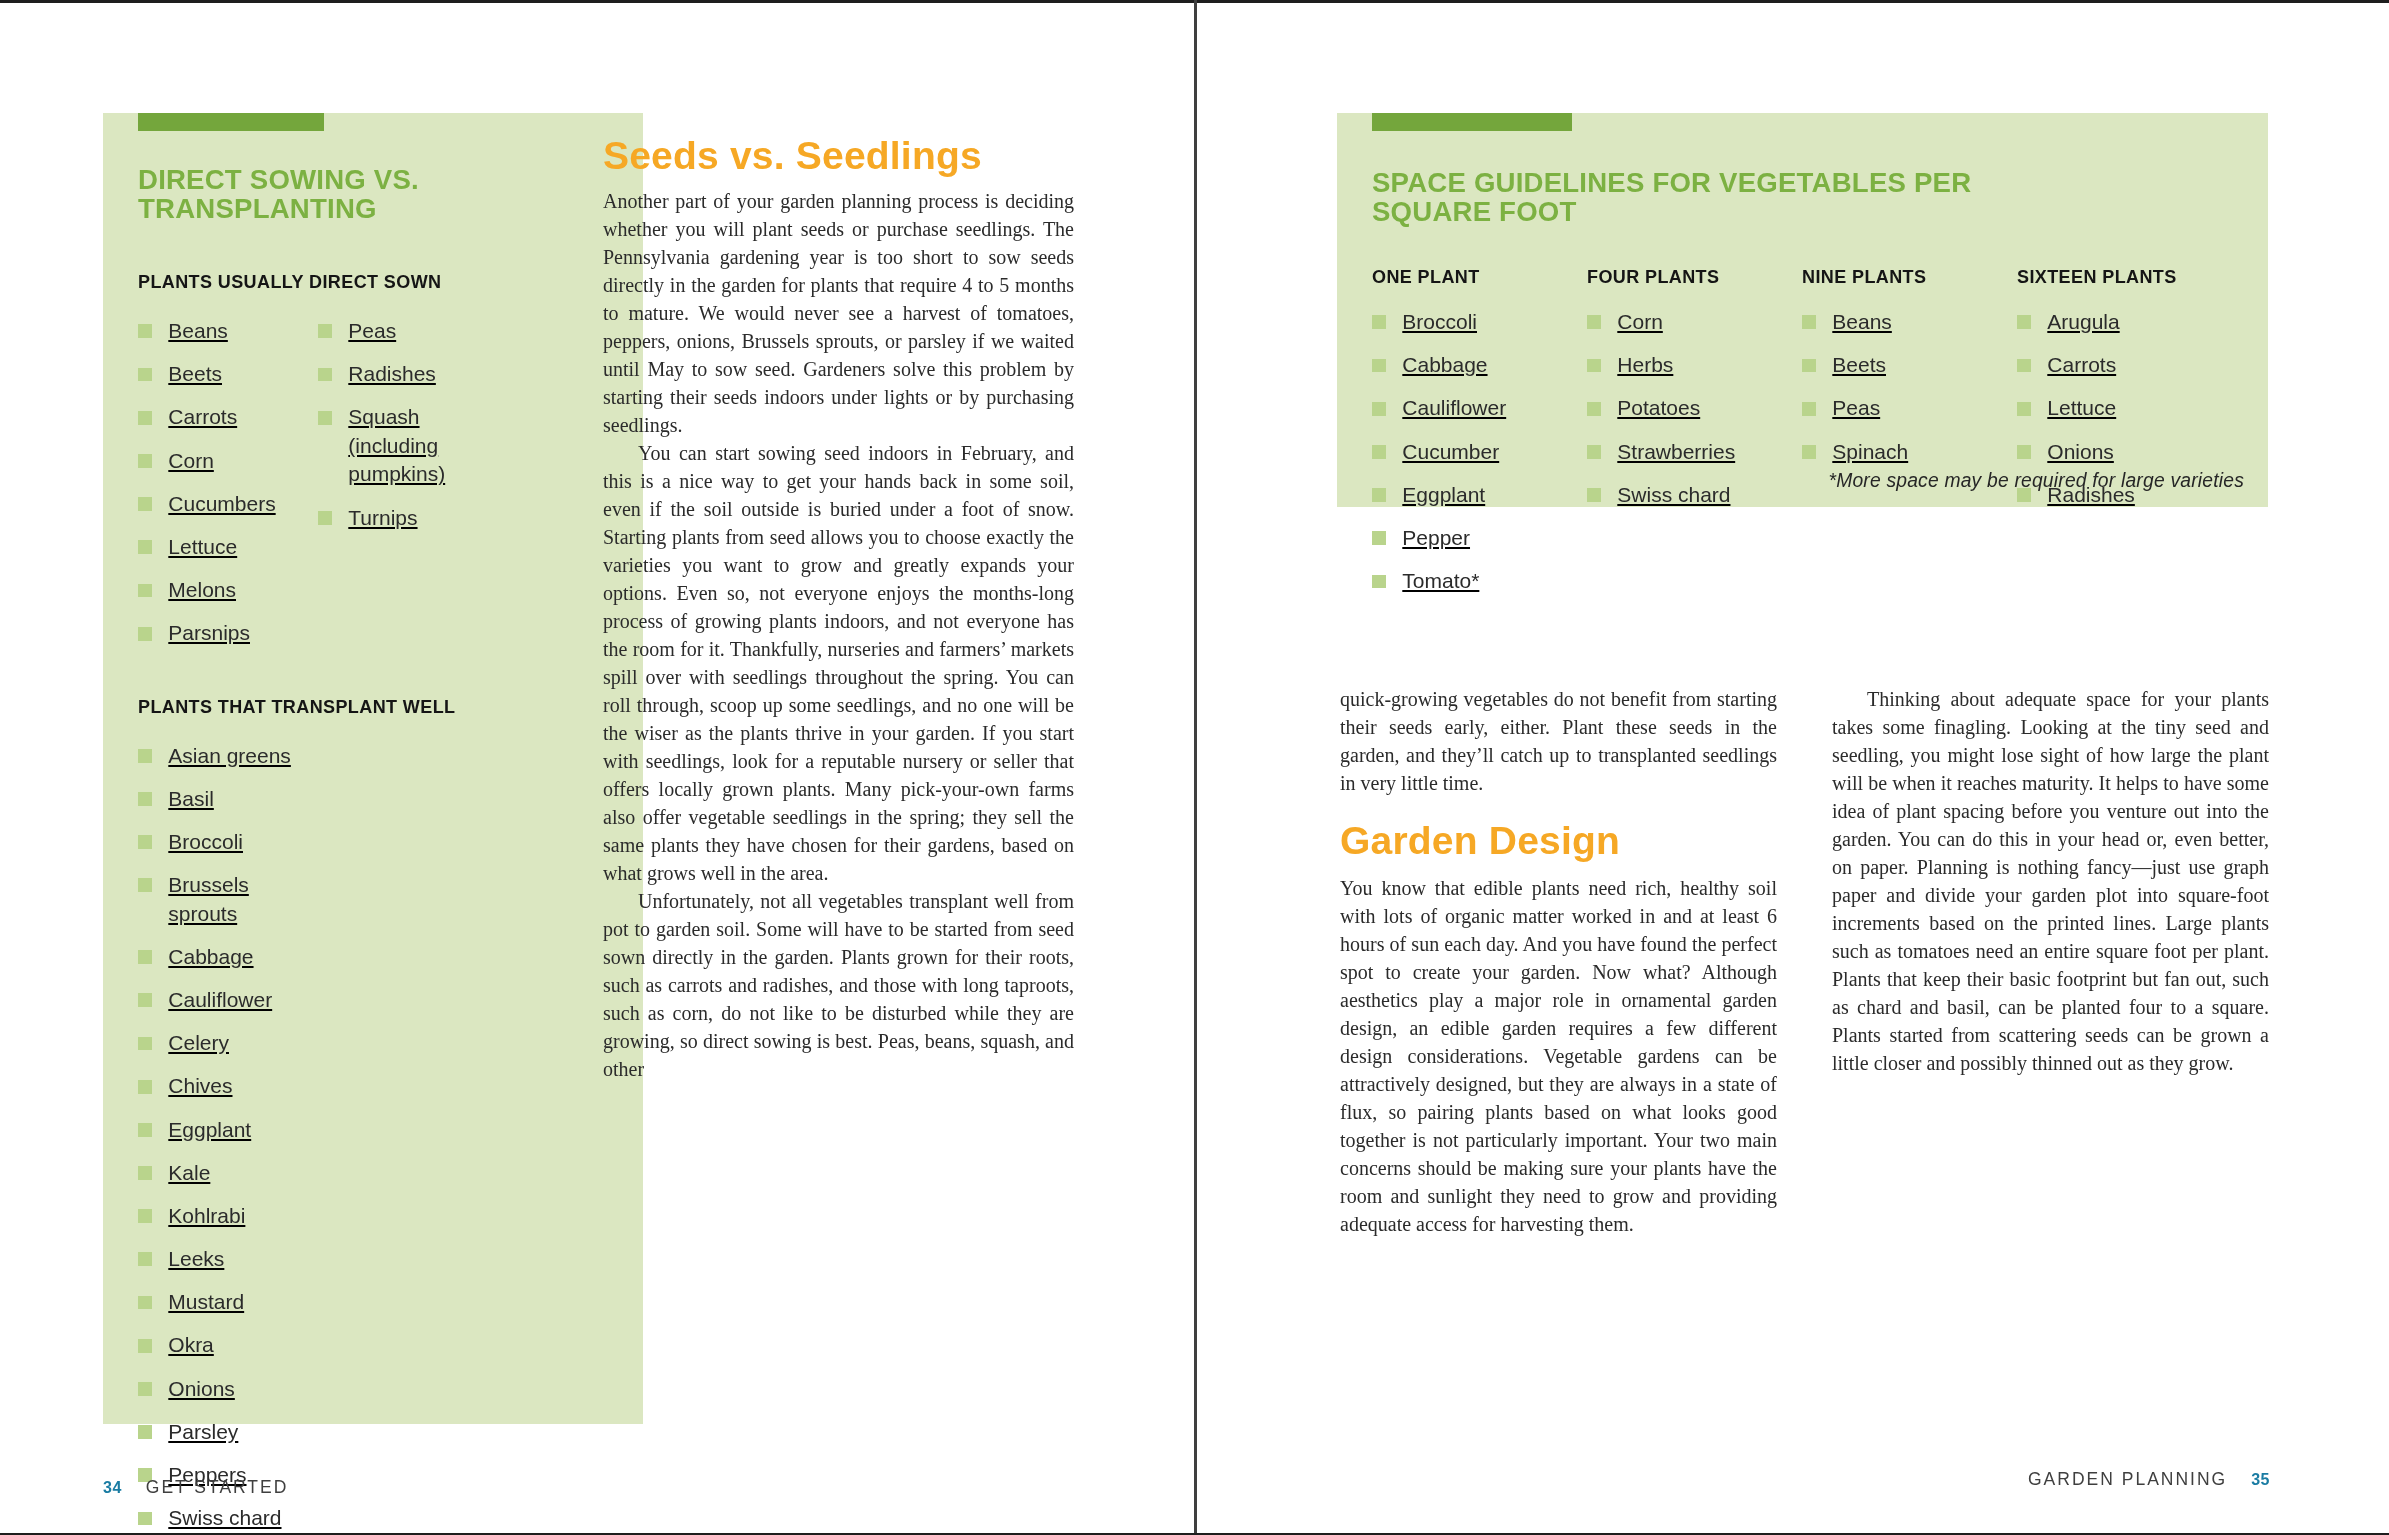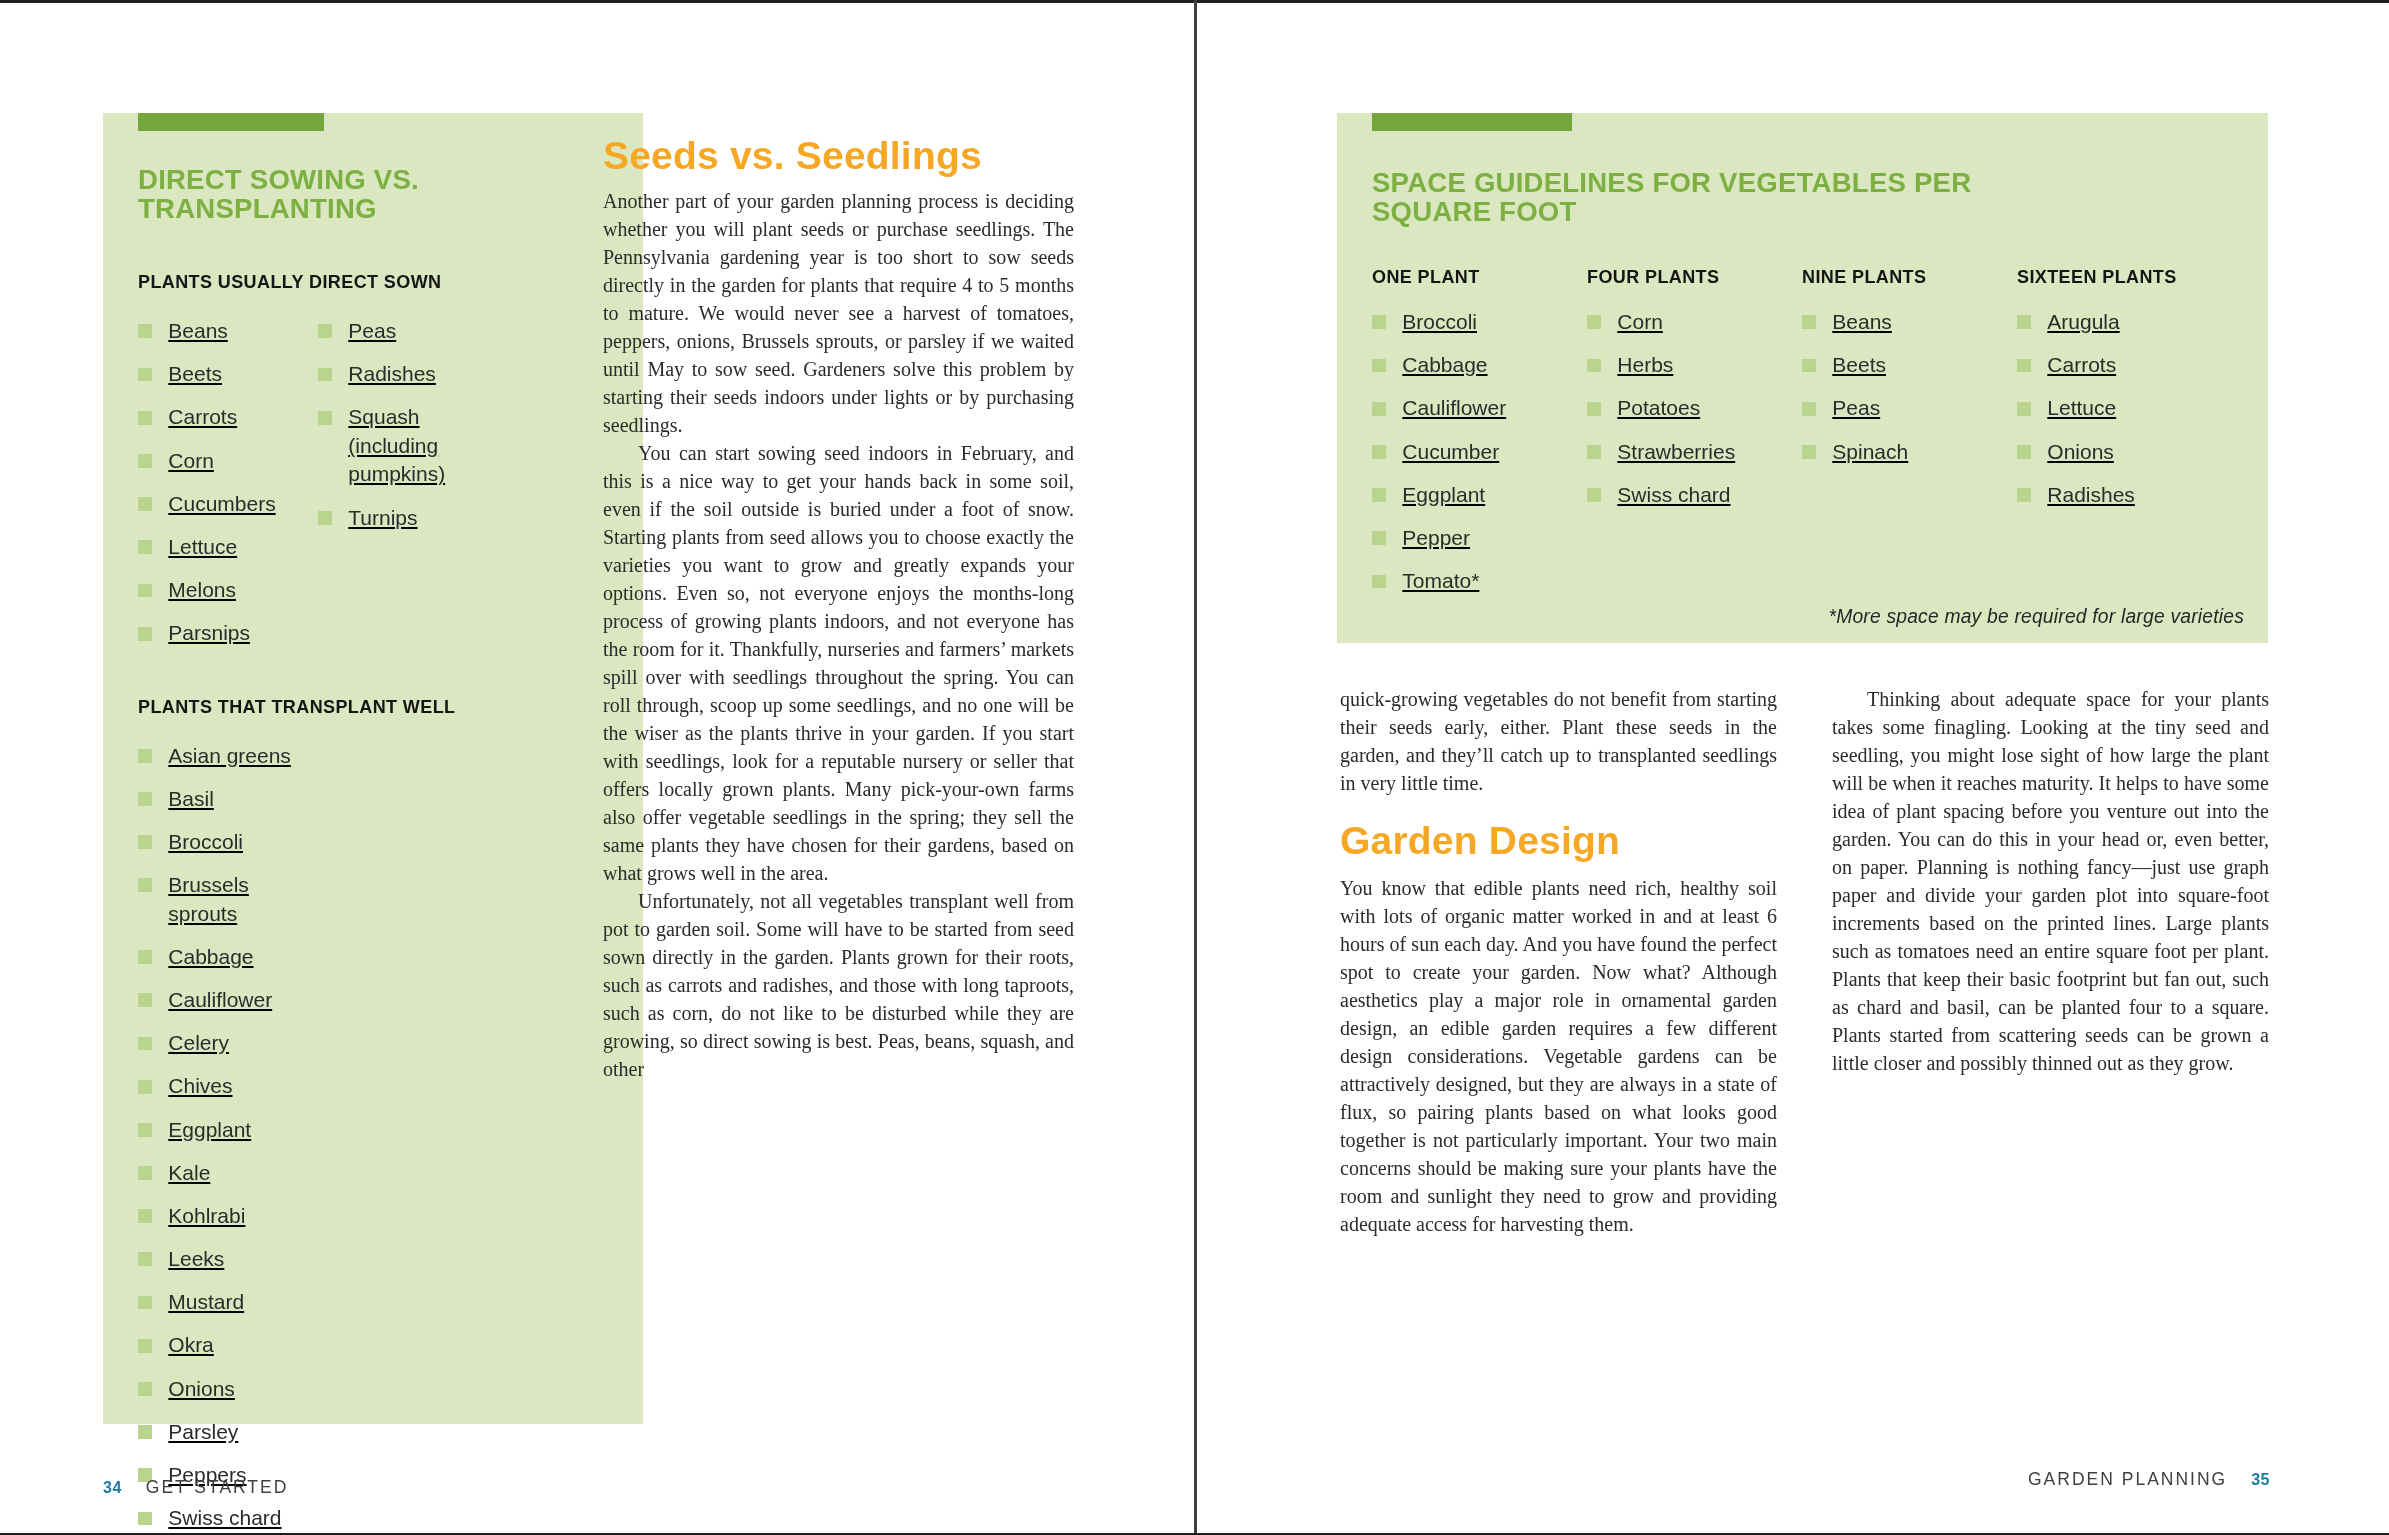--- a/index.html
+++ b/index.html
@@ -36,7 +36,7 @@
   .sidebar .cols2{margin-bottom:0;flex-direction:column;}
 
   
-  .spacebox{left:1337px;top:113px;width:931px;height:530px;box-sizing:border-box;padding:0 35px;}
+  .spacebox{left:1337px;top:113px;width:931px;height:394px;box-sizing:border-box;padding:0 35px;}
   .spacebox .tab{width:200px;}
   .spacebox .boxtitle{margin-top:55px;max-width:607px;}
   .vcols{display:flex;margin-top:40px;}

